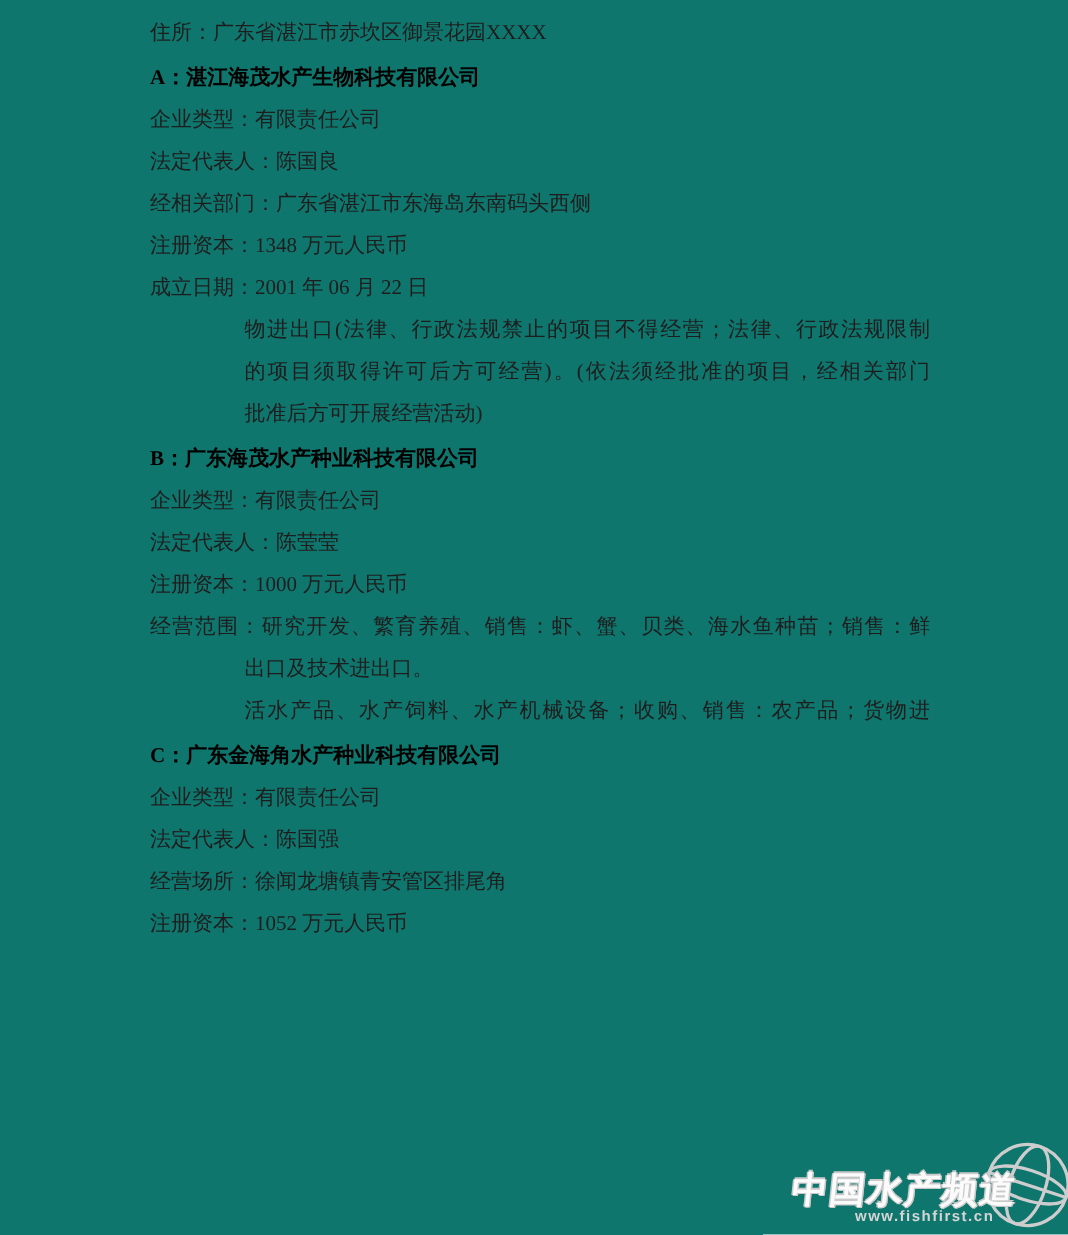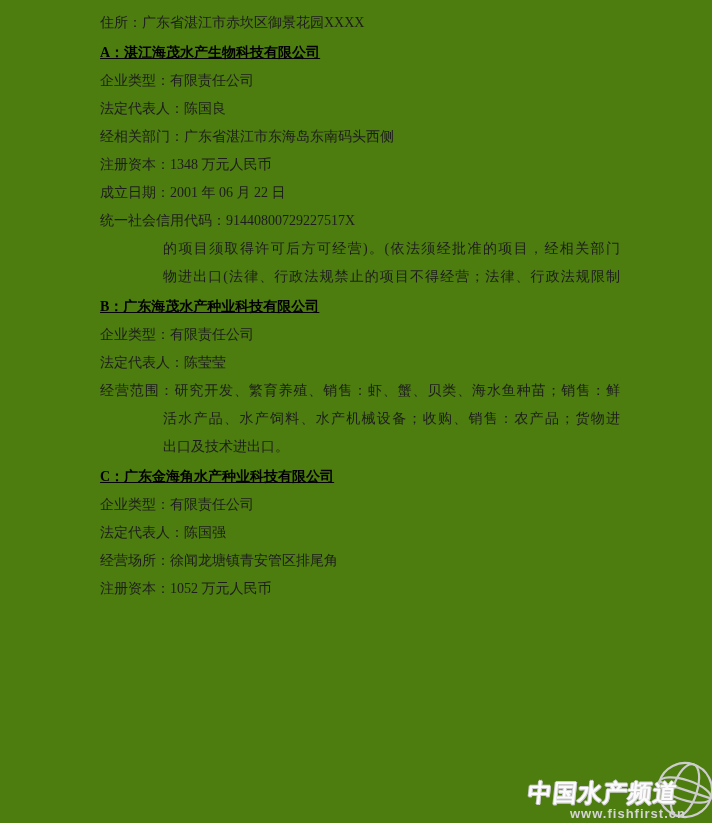--- a/index.html
+++ b/index.html
@@ -7,7 +7,7 @@
     position: relative;
     width: 712px;
     height: 823px;
-    background: #4d7c0f;
+    background: #0f766e;
     overflow: hidden;
     font-family: "Liberation Serif", "DejaVu Serif", serif;
   }

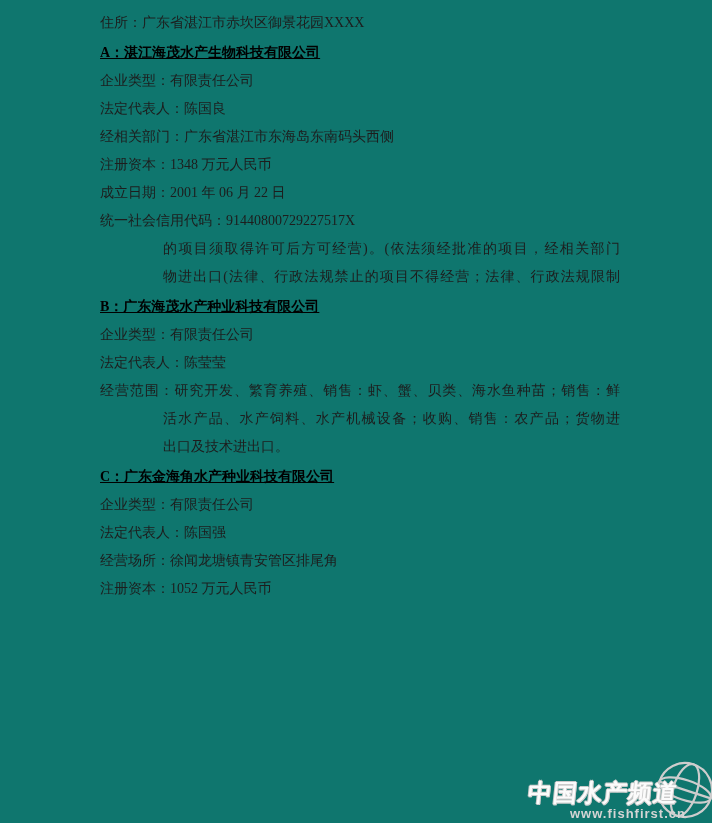--- a/index.html
+++ b/index.html
@@ -23,7 +23,7 @@
   .line { min-height: 28px; }
   .heading { font-weight: 700; color: #000000; }
   .intro { margin-top: 7px; }
-  .company { margin-top: 2px; text-decoration: underline; }
+  .company { margin-top: 2px; }
   .cont { padding-left: 63px; }
   .stretch {
     text-align: justify;

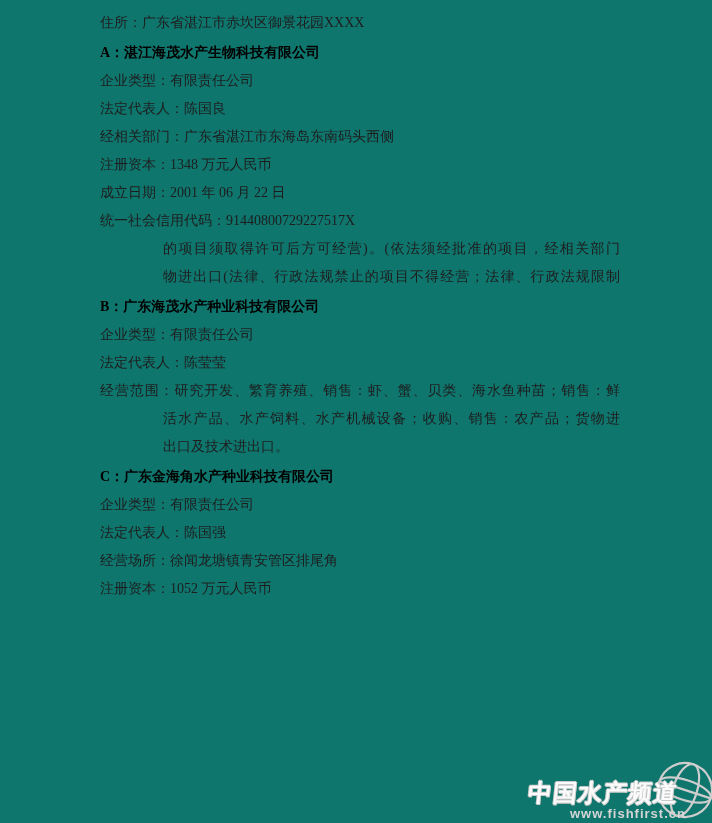--- a/index.html
+++ b/index.html
@@ -82,7 +82,6 @@
     <div class="line">经相关部门：广东省湛江市东海岛东南码头西侧</div>
     <div class="line">注册资本：1348 万元人民币</div>
     <div class="line">成立日期：2001 年 06 月 22 日</div>
-    <div class="line">统一社会信用代码：91440800729227517X</div>
     <div class="line cont stretch">的项目须取得许可后方可经营)。(依法须经批准的项目，经相关部门</div>
     <div class="line cont stretch">物进出口(法律、行政法规禁止的项目不得经营；法律、行政法规限制</div>
 

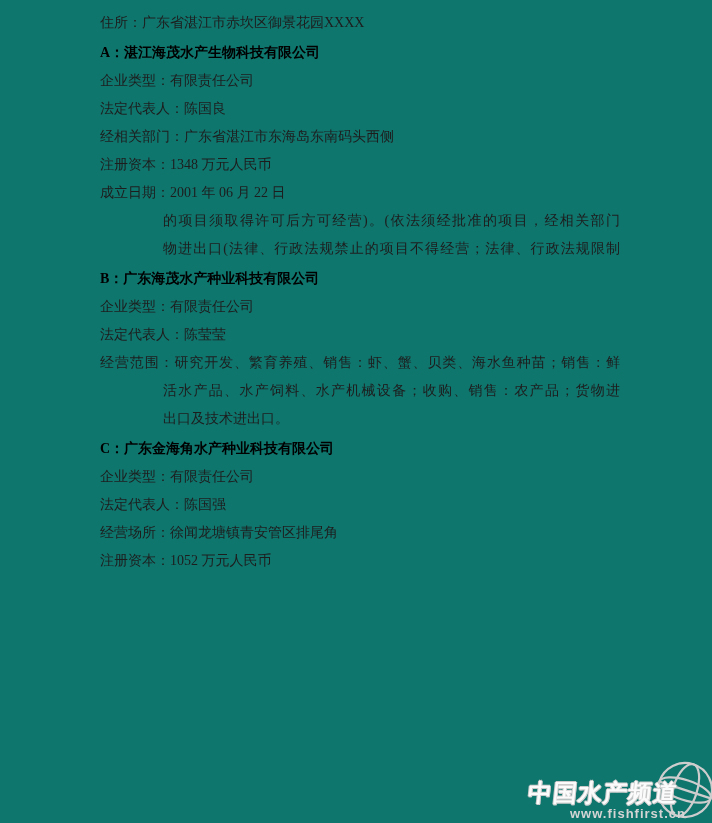--- a/index.html
+++ b/index.html
@@ -82,8 +82,8 @@
     <div class="line">经相关部门：广东省湛江市东海岛东南码头西侧</div>
     <div class="line">注册资本：1348 万元人民币</div>
     <div class="line">成立日期：2001 年 06 月 22 日</div>
+    <div class="line cont stretch">物进出口(法律、行政法规禁止的项目不得经营；法律、行政法规限制</div>
     <div class="line cont stretch">的项目须取得许可后方可经营)。(依法须经批准的项目，经相关部门</div>
-    <div class="line cont stretch">物进出口(法律、行政法规禁止的项目不得经营；法律、行政法规限制</div>
 
     <div class="line heading company">B：广东海茂水产种业科技有限公司</div>
     <div class="line">企业类型：有限责任公司</div>

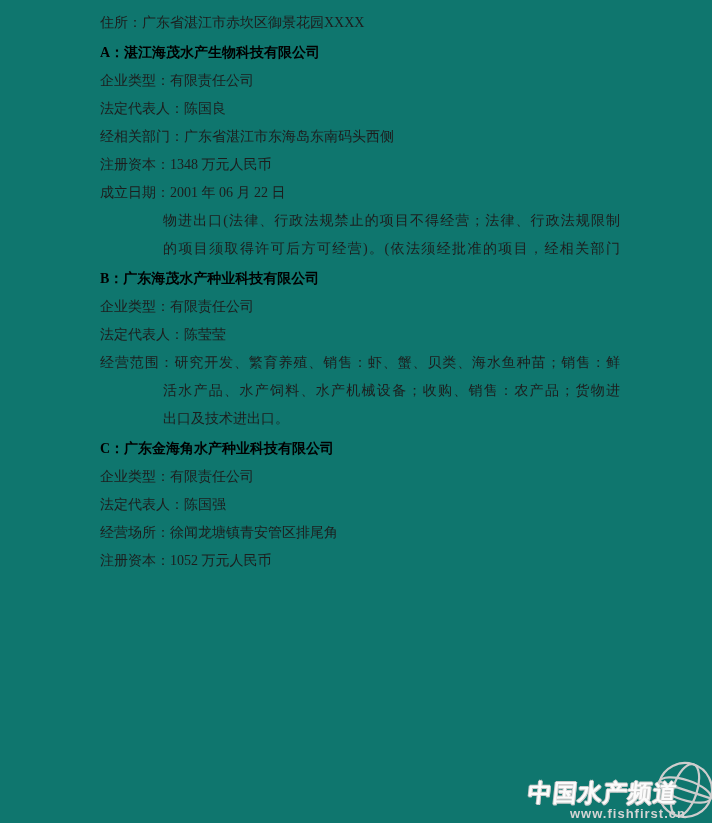--- a/index.html
+++ b/index.html
@@ -84,6 +84,7 @@
     <div class="line">成立日期：2001 年 06 月 22 日</div>
     <div class="line cont stretch">物进出口(法律、行政法规禁止的项目不得经营；法律、行政法规限制</div>
     <div class="line cont stretch">的项目须取得许可后方可经营)。(依法须经批准的项目，经相关部门</div>
+    <div class="line cont">批准后方可开展经营活动)</div>
 
     <div class="line heading company">B：广东海茂水产种业科技有限公司</div>
     <div class="line">企业类型：有限责任公司</div>

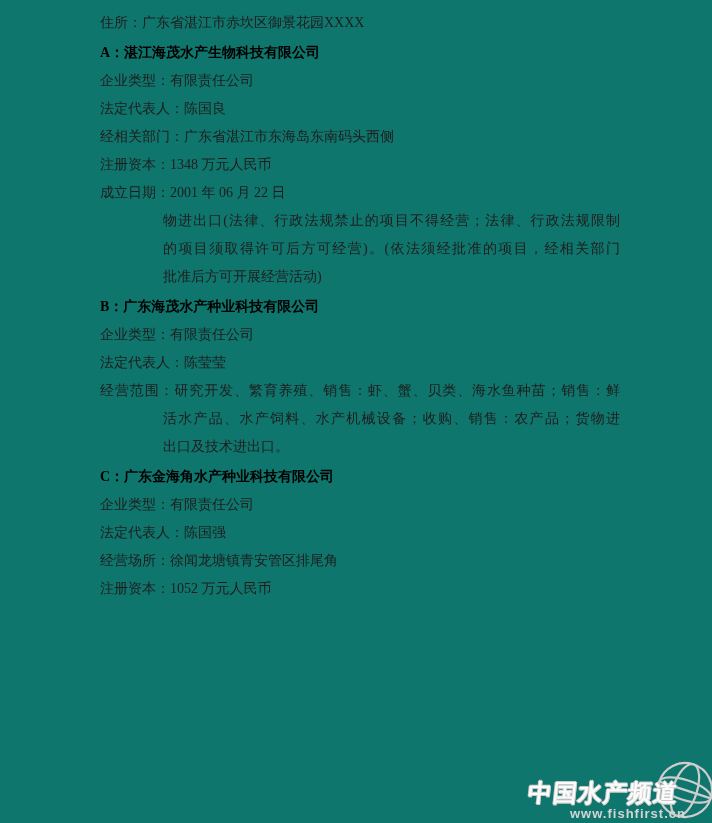--- a/index.html
+++ b/index.html
@@ -89,6 +89,7 @@
     <div class="line heading company">B：广东海茂水产种业科技有限公司</div>
     <div class="line">企业类型：有限责任公司</div>
     <div class="line">法定代表人：陈莹莹</div>
+    <div class="line">注册资本：1000 万元人民币</div>
     <div class="line stretch"><span>经营范围：</span><span>研究开发、繁育养殖、销售：虾、蟹、贝类、海水鱼种苗；销售：鲜</span></div>
     <div class="line cont stretch">活水产品、水产饲料、水产机械设备；收购、销售：农产品；货物进</div>
     <div class="line cont">出口及技术进出口。</div>

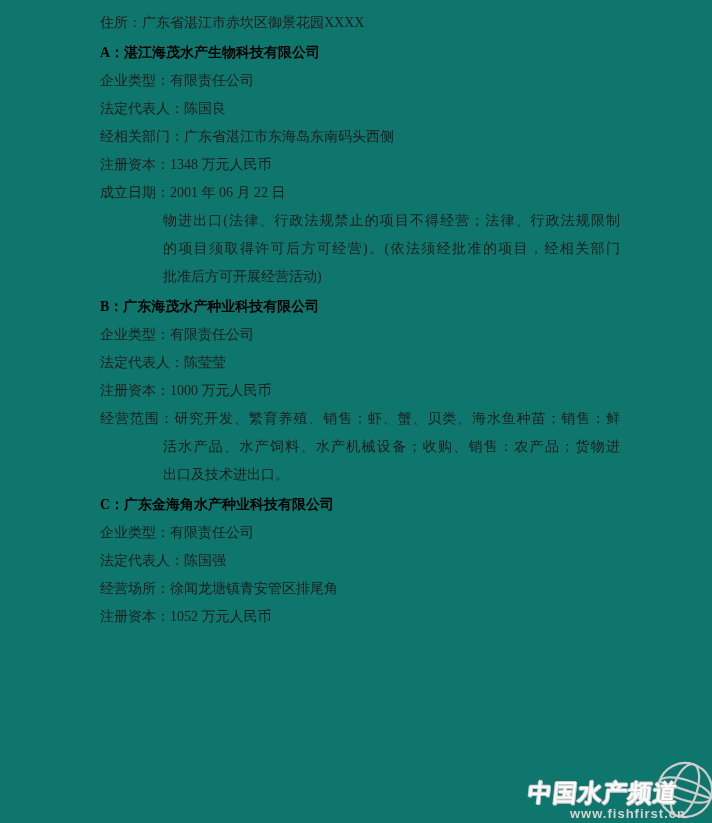--- a/index.html
+++ b/index.html
@@ -91,8 +91,8 @@
     <div class="line">法定代表人：陈莹莹</div>
     <div class="line">注册资本：1000 万元人民币</div>
     <div class="line stretch"><span>经营范围：</span><span>研究开发、繁育养殖、销售：虾、蟹、贝类、海水鱼种苗；销售：鲜</span></div>
+    <div class="line cont">出口及技术进出口。</div>
     <div class="line cont stretch">活水产品、水产饲料、水产机械设备；收购、销售：农产品；货物进</div>
-    <div class="line cont">出口及技术进出口。</div>
 
     <div class="line heading company">C：广东金海角水产种业科技有限公司</div>
     <div class="line">企业类型：有限责任公司</div>

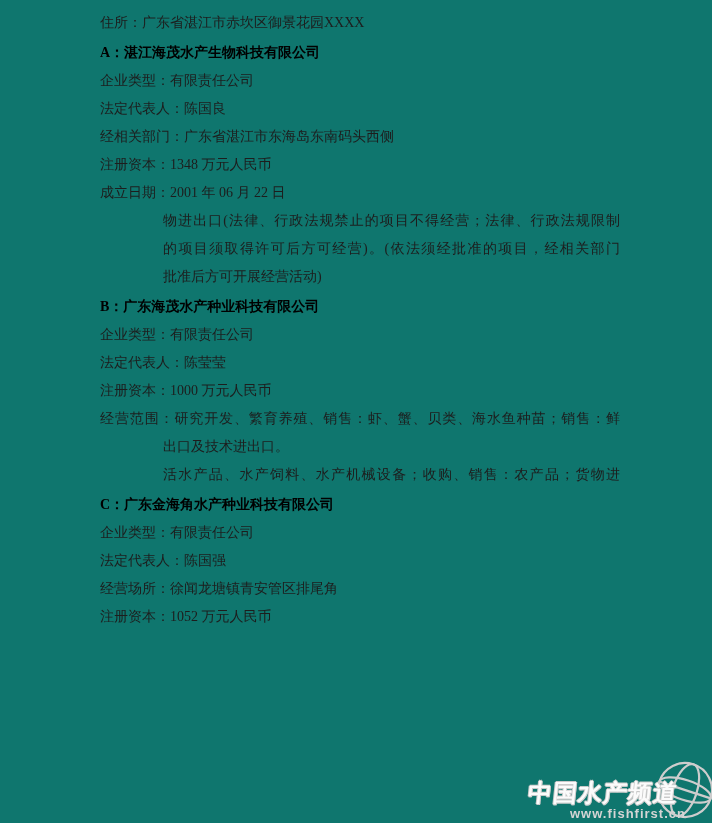--- a/index.html
+++ b/index.html
@@ -61,7 +61,7 @@
     left: 52px;
     top: 73px;
     font-family: "Liberation Sans", sans-serif;
-    font-size: 13px;
+    font-size: 10px;
     font-weight: 700;
     letter-spacing: 1px;
     color: #d5d5d5;

